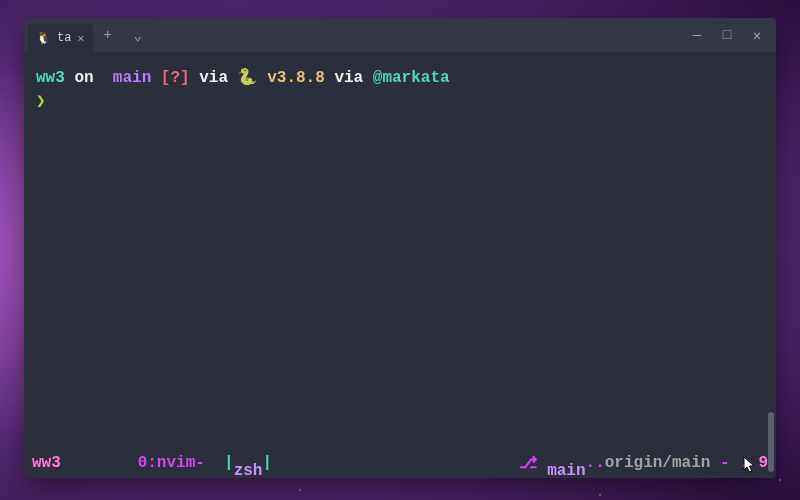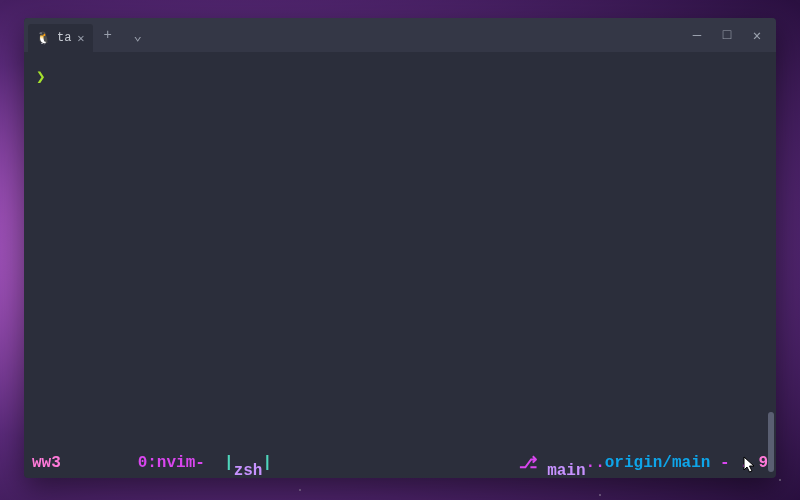--- a/index.html
+++ b/index.html
@@ -138,6 +138,7 @@
   </div>
 
   <div class="terminal-body">
+    <div class="prompt-line"><span class="c-teal">ww3</span><span class="c-plain"> on </span><span class="c-purple"></span><span class="c-purple"> main </span><span class="c-red">[?]</span><span class="c-plain"> via </span><span>🐍</span><span class="c-yellow"> v3.8.8 </span><span class="c-plain">via </span><span class="c-teal">@markata</span></div>
     <div class="prompt-line"><span class="c-green">❯</span></div>
   </div>
 

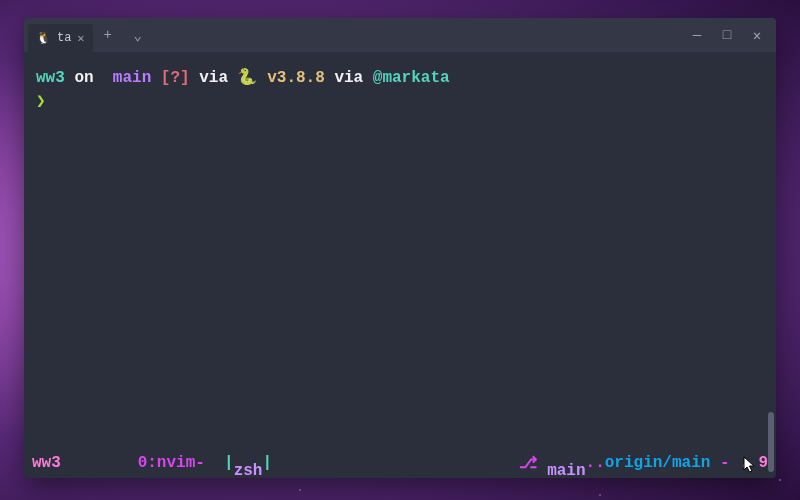--- a/index.html
+++ b/index.html
@@ -96,7 +96,7 @@
   .sb-gray   { color: #d946ef; }
   .sb-teal   { color: #4fd6bc; }
   .sb-purple { color: #c792ff; margin-top: 16px; }
-  .sb-cyan   { color: #0ea5e9; }
+  .sb-cyan   { color: #a3a3a3; }
   .sb-right  { margin-left: auto; display: flex; align-items: center; }
 
   .scrollbar-track {

